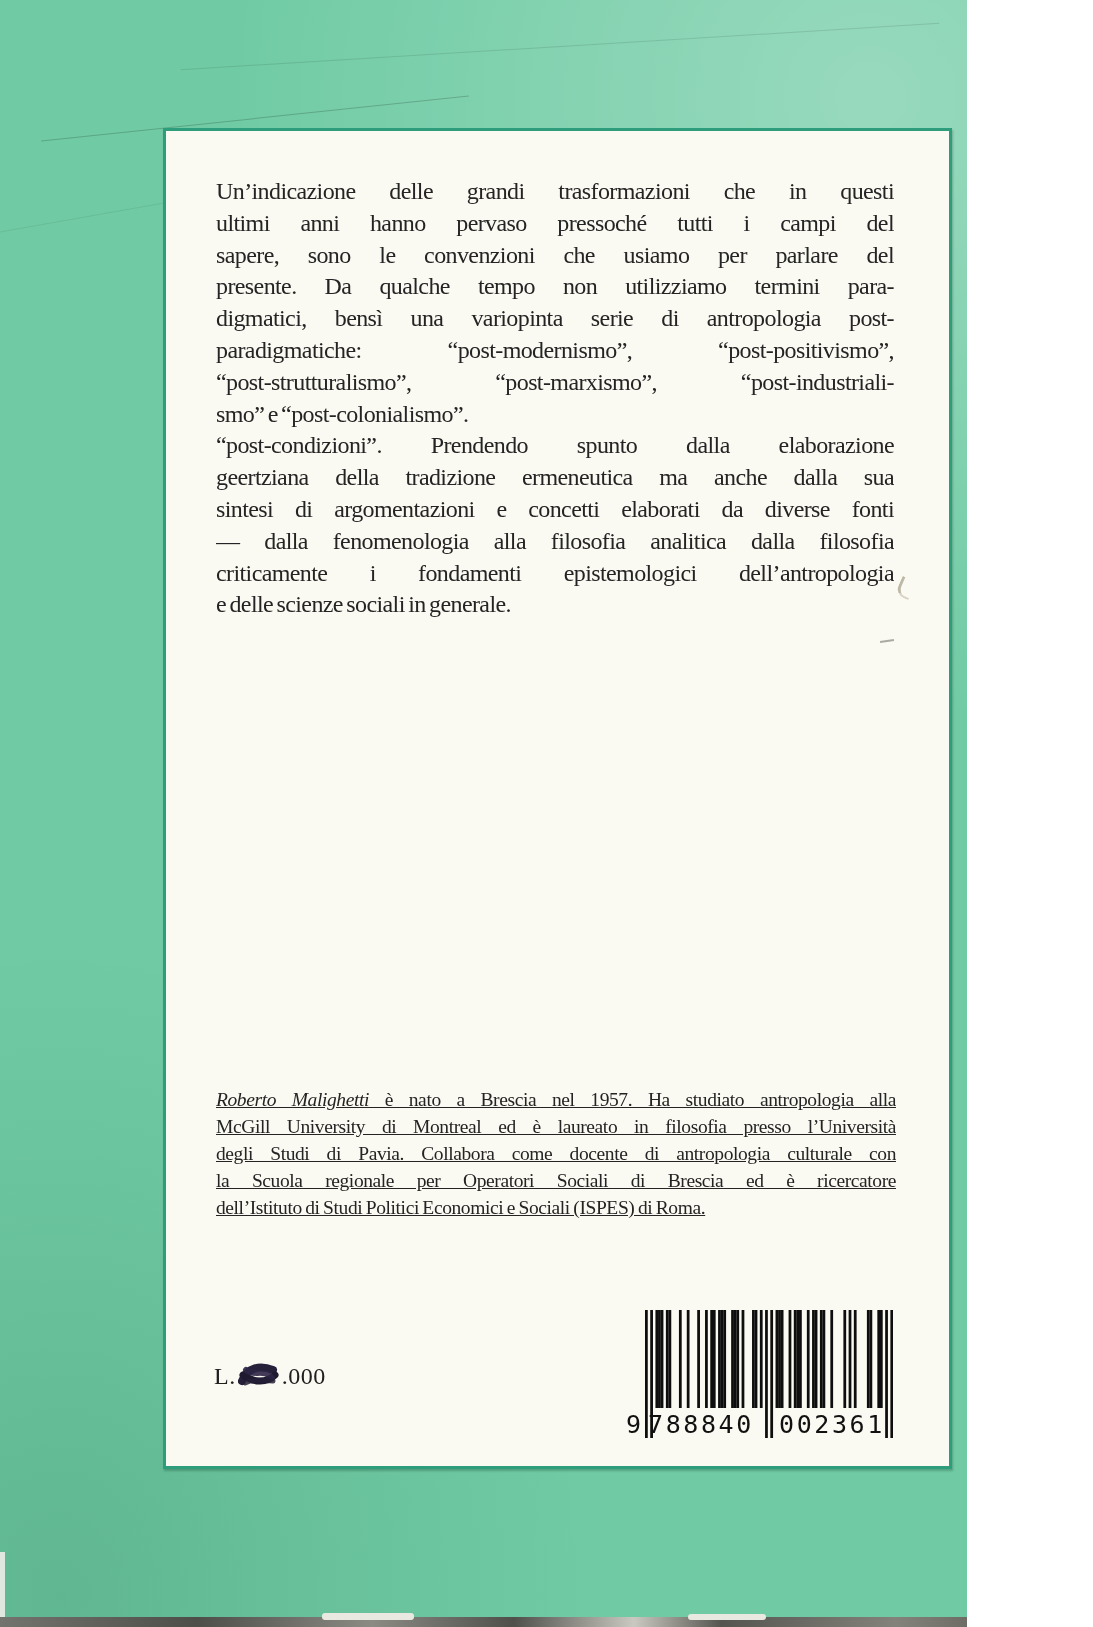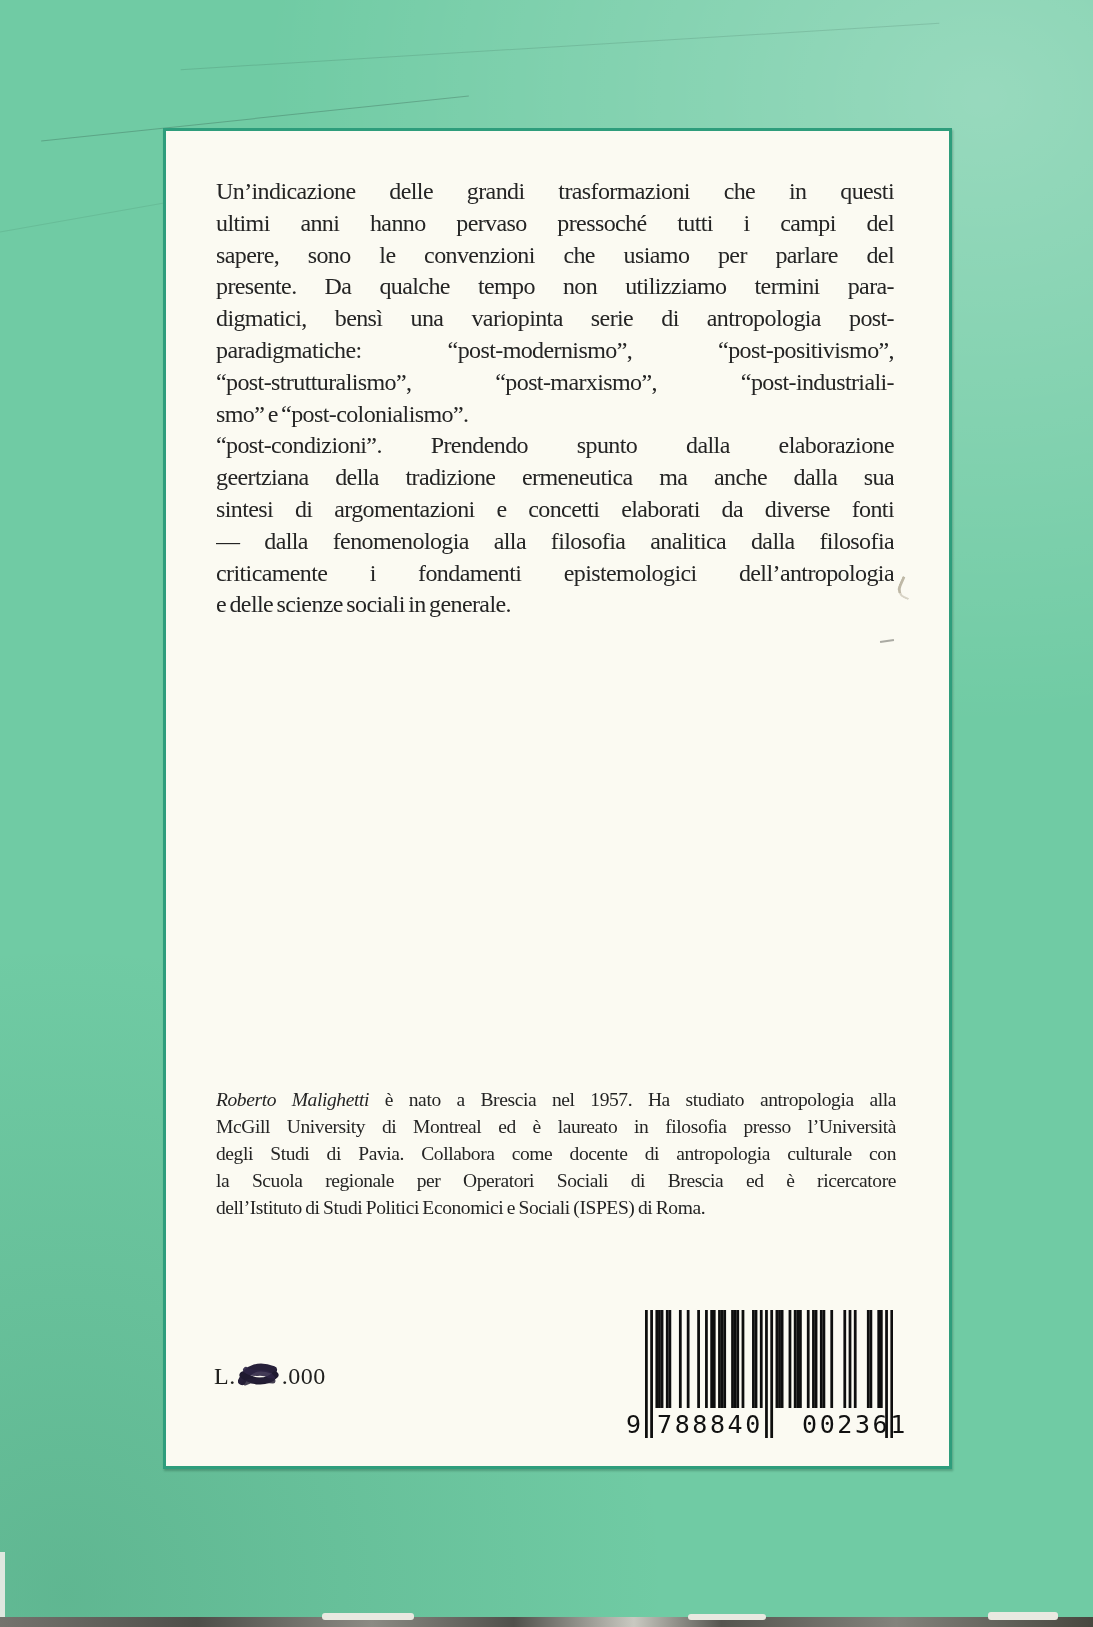--- a/index.html
+++ b/index.html
@@ -4,7 +4,7 @@
 <style>
   html,body{margin:0;padding:0;background:#ffffff;}
   .page{
-    position:relative;width:1093px;height:1627px;overflow:hidden;
+    position:relative;width:967px;height:1627px;overflow:hidden;
     font-family:"Liberation Serif",serif;
     background:
       radial-gradient(120% 70% at 90% 6%, rgba(255,255,255,.28) 0%, rgba(255,255,255,0) 55%),

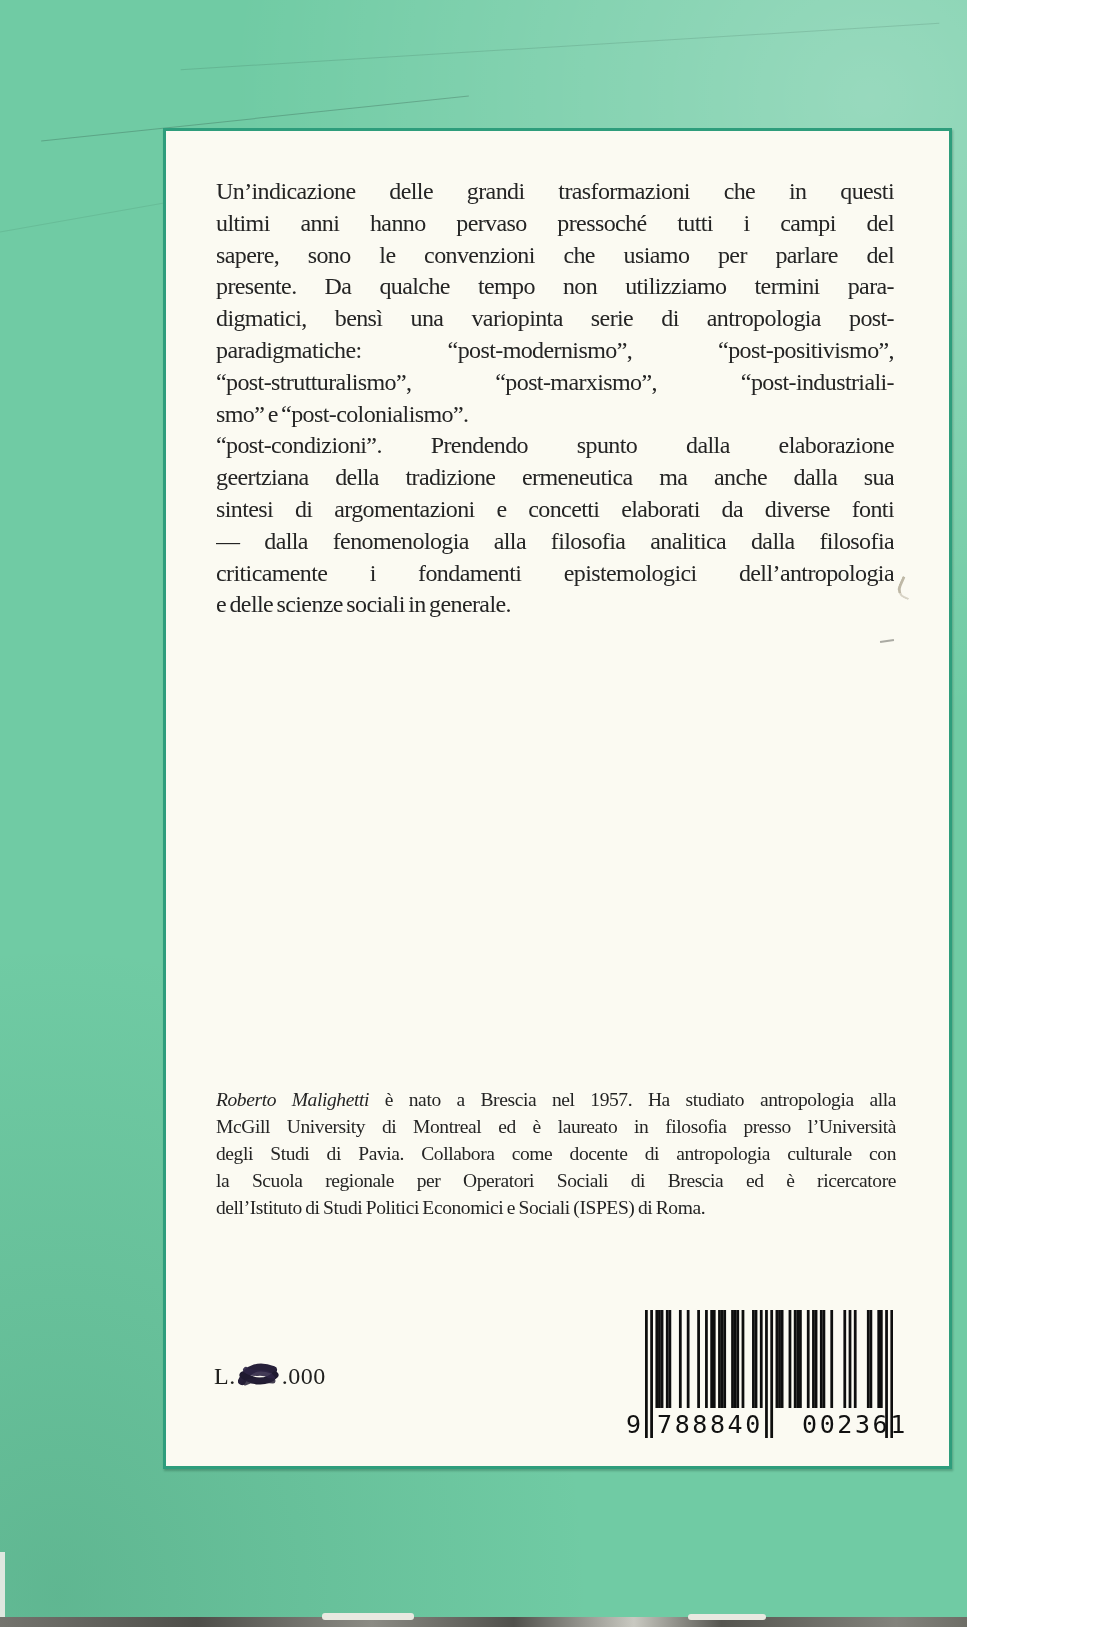--- a/index.html
+++ b/index.html
@@ -32,7 +32,7 @@
     font-size:19.5px;line-height:27px;color:#242424;
     letter-spacing:-0.4px;word-spacing:-1px;
   }
-  .bio .line{height:27px;}
+  .bio .line{height:27px;text-decoration:underline;}
   .bio em{font-style:italic;}
   .price-line{
     position:absolute;left:214px;top:1358px;color:#20201e;

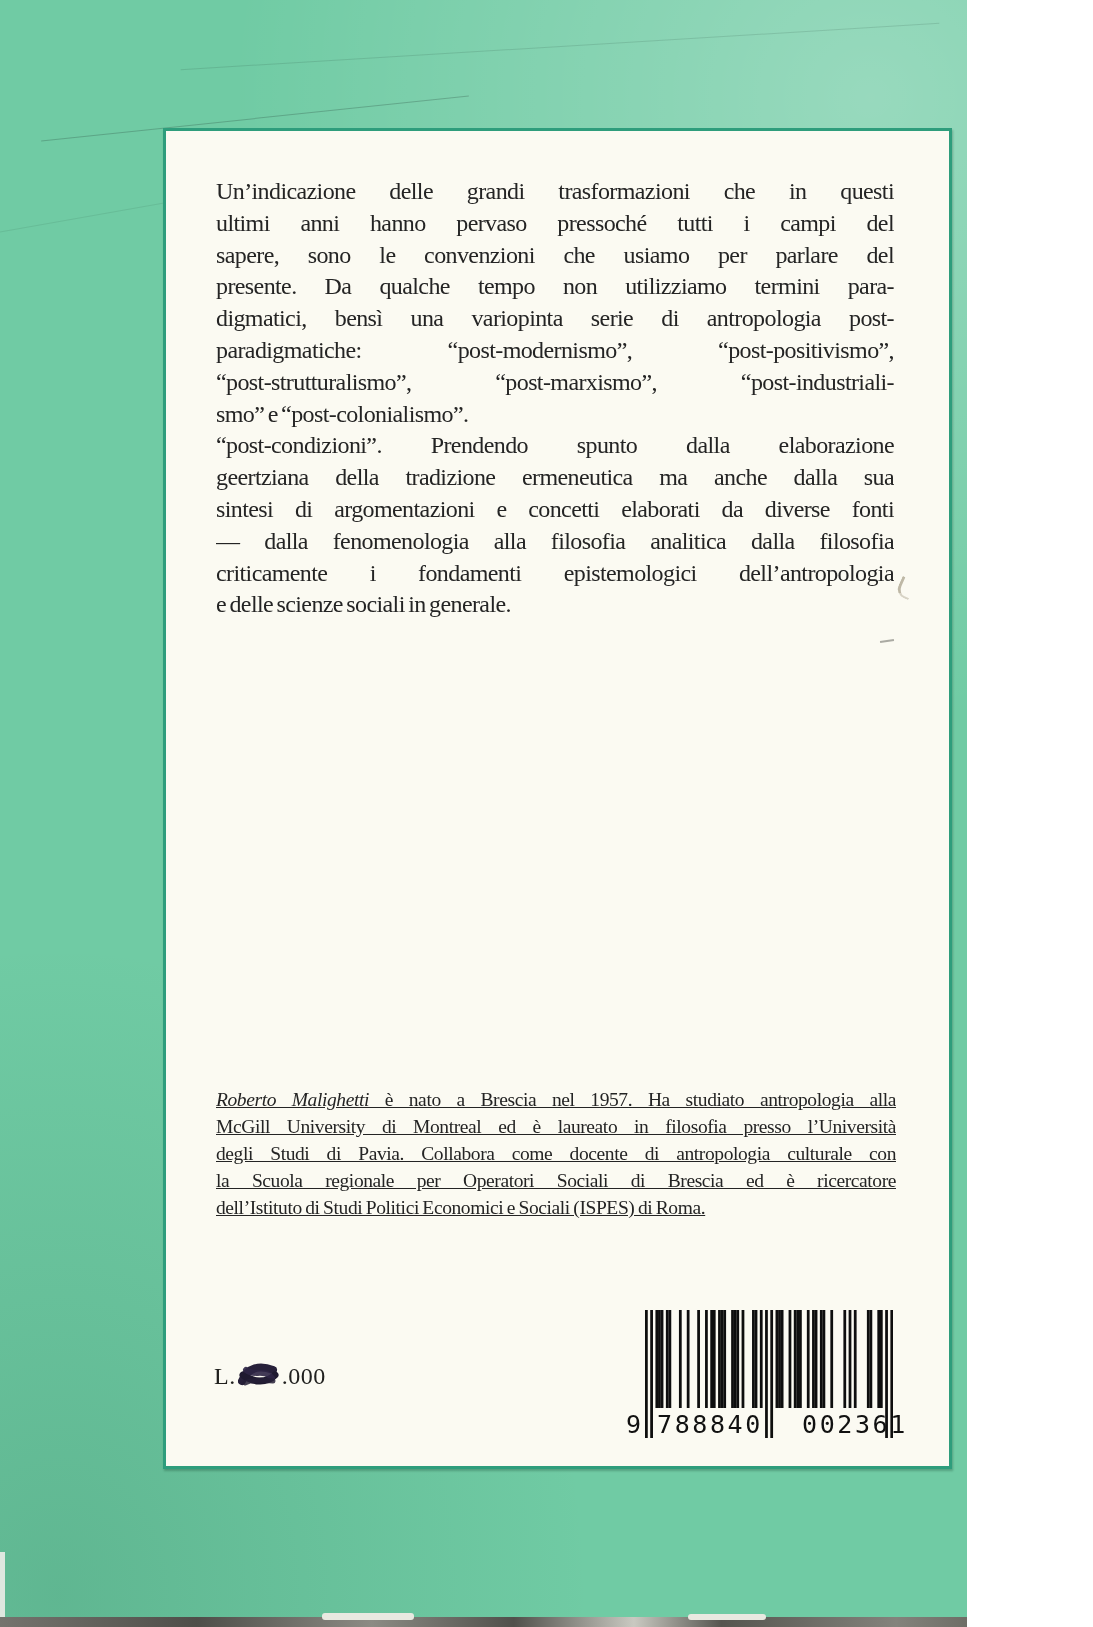--- a/index.html
+++ b/index.html
@@ -49,7 +49,7 @@
     font-family:"DejaVu Sans Mono",monospace;font-size:25px;line-height:30px;
   }
   .bc-first{left:-30px;width:26px;text-align:right;}
-  .bc-left{left:12px;width:103px;letter-spacing:2.6px;text-align:center;}
+  .bc-left{left:3px;width:103px;letter-spacing:2.6px;text-align:center;}
   .bc-right{left:134px;width:103px;letter-spacing:2.6px;text-align:center;margin-left:23px;}
   .artifact-tick{
     position:absolute;left:898px;top:578px;width:12px;height:18px;

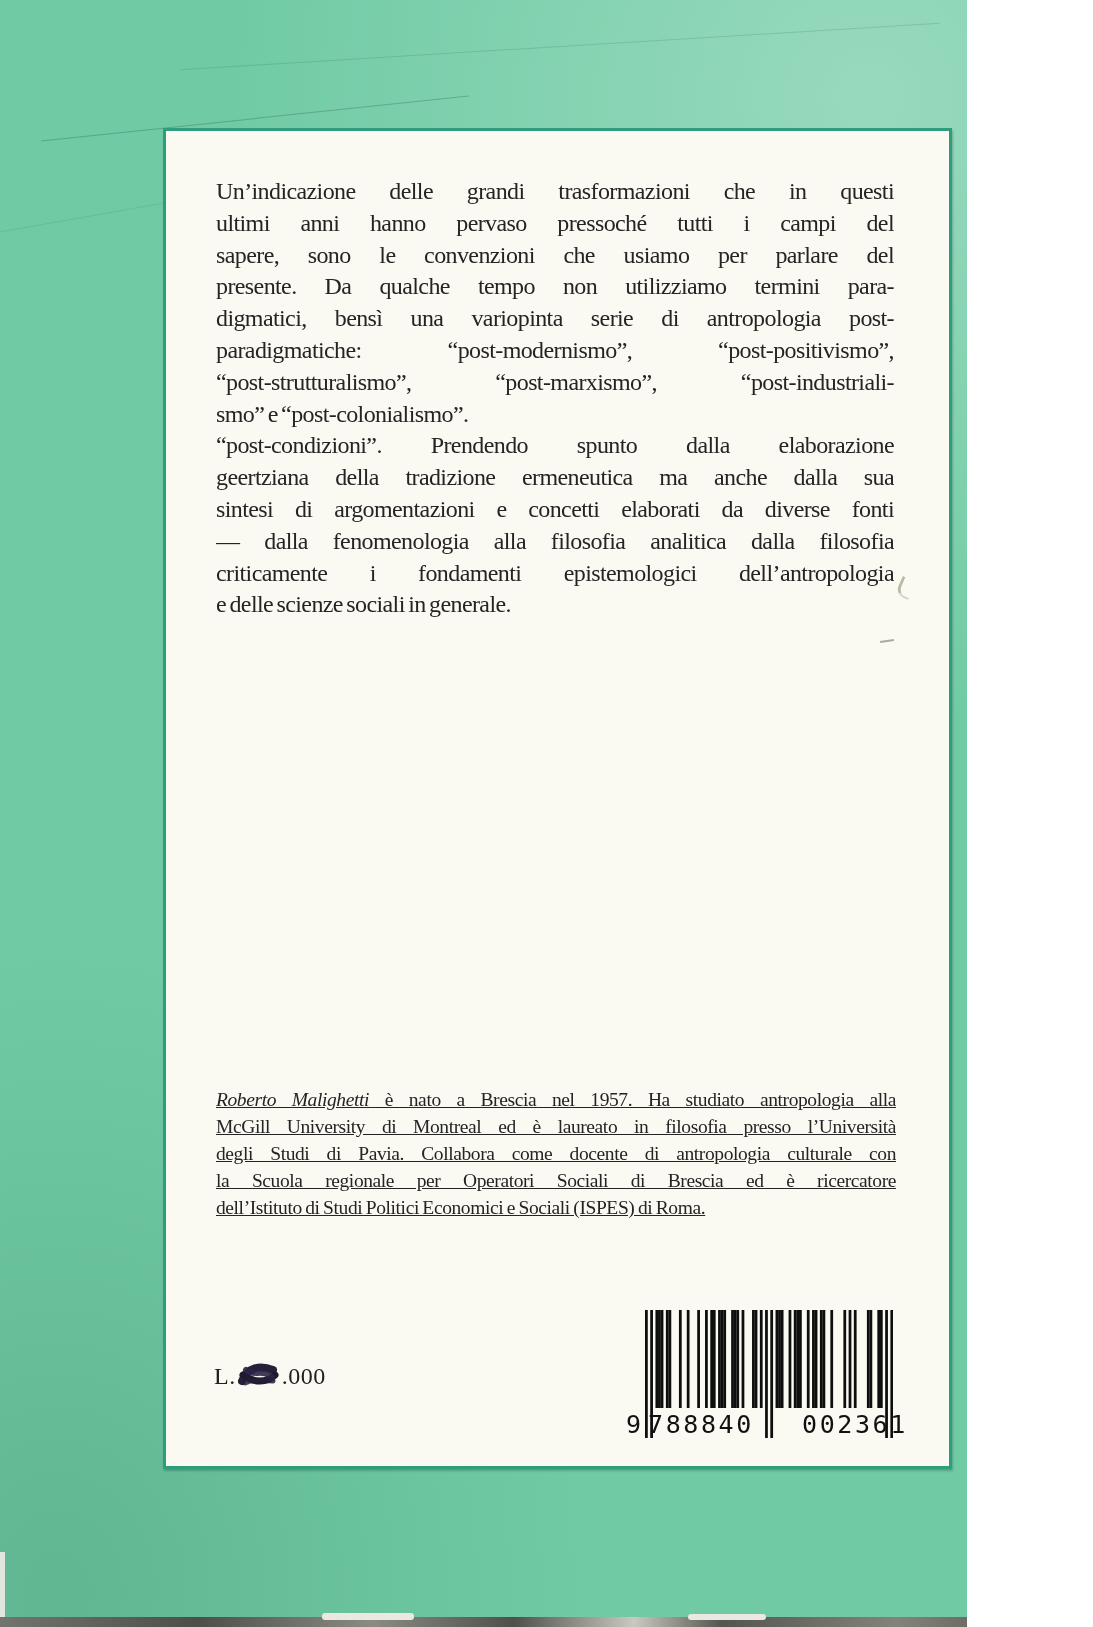--- a/index.html
+++ b/index.html
@@ -50,7 +50,7 @@
   }
   .bc-first{left:-30px;width:26px;text-align:right;}
   .bc-left{left:3px;width:103px;letter-spacing:2.6px;text-align:center;}
-  .bc-right{left:134px;width:103px;letter-spacing:2.6px;text-align:center;margin-left:23px;}
+  .bc-right{left:134px;width:103px;letter-spacing:2.6px;text-align:center;}
   .artifact-tick{
     position:absolute;left:898px;top:578px;width:12px;height:18px;
     border-left:3px solid rgba(150,140,115,.6);border-bottom:2px solid rgba(150,140,115,.35);

